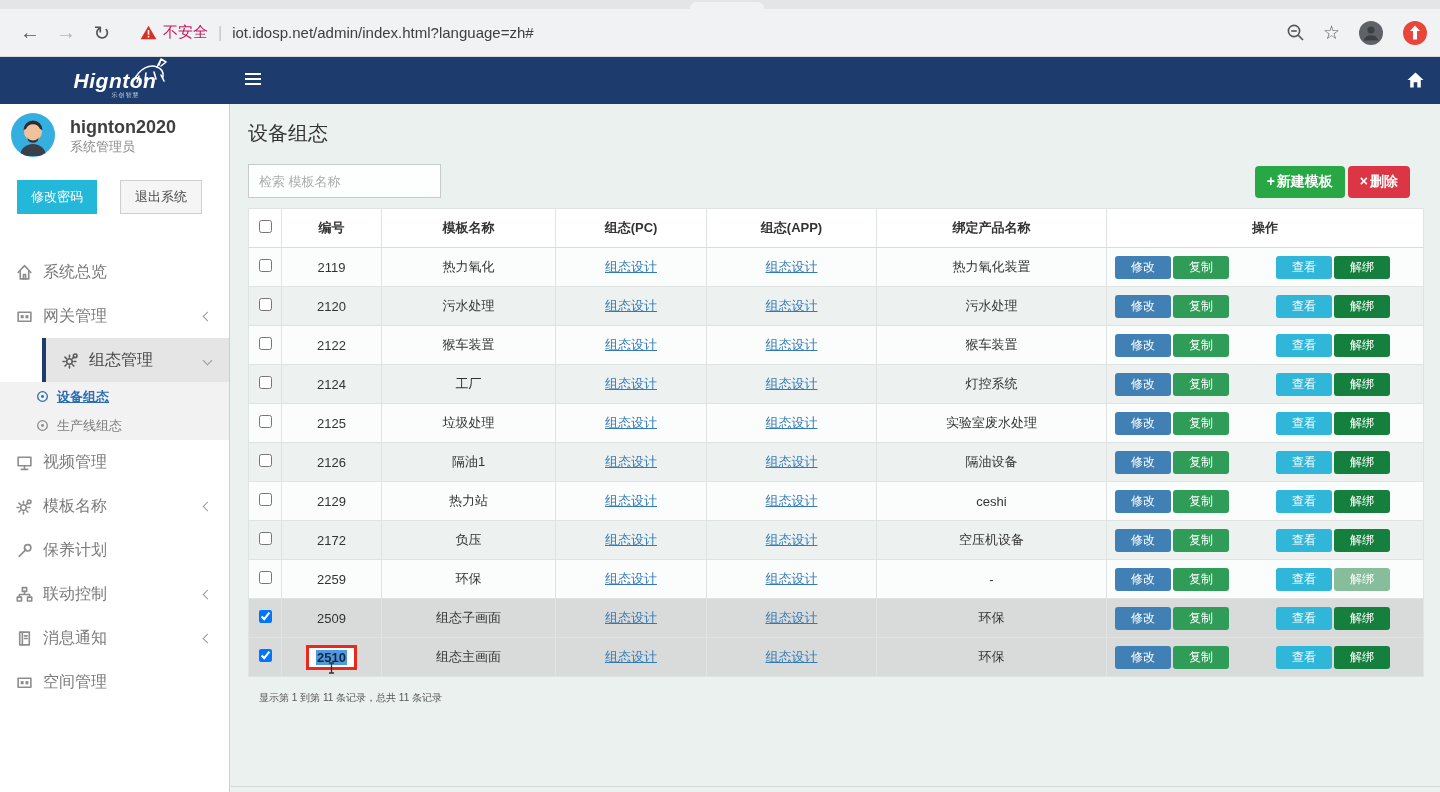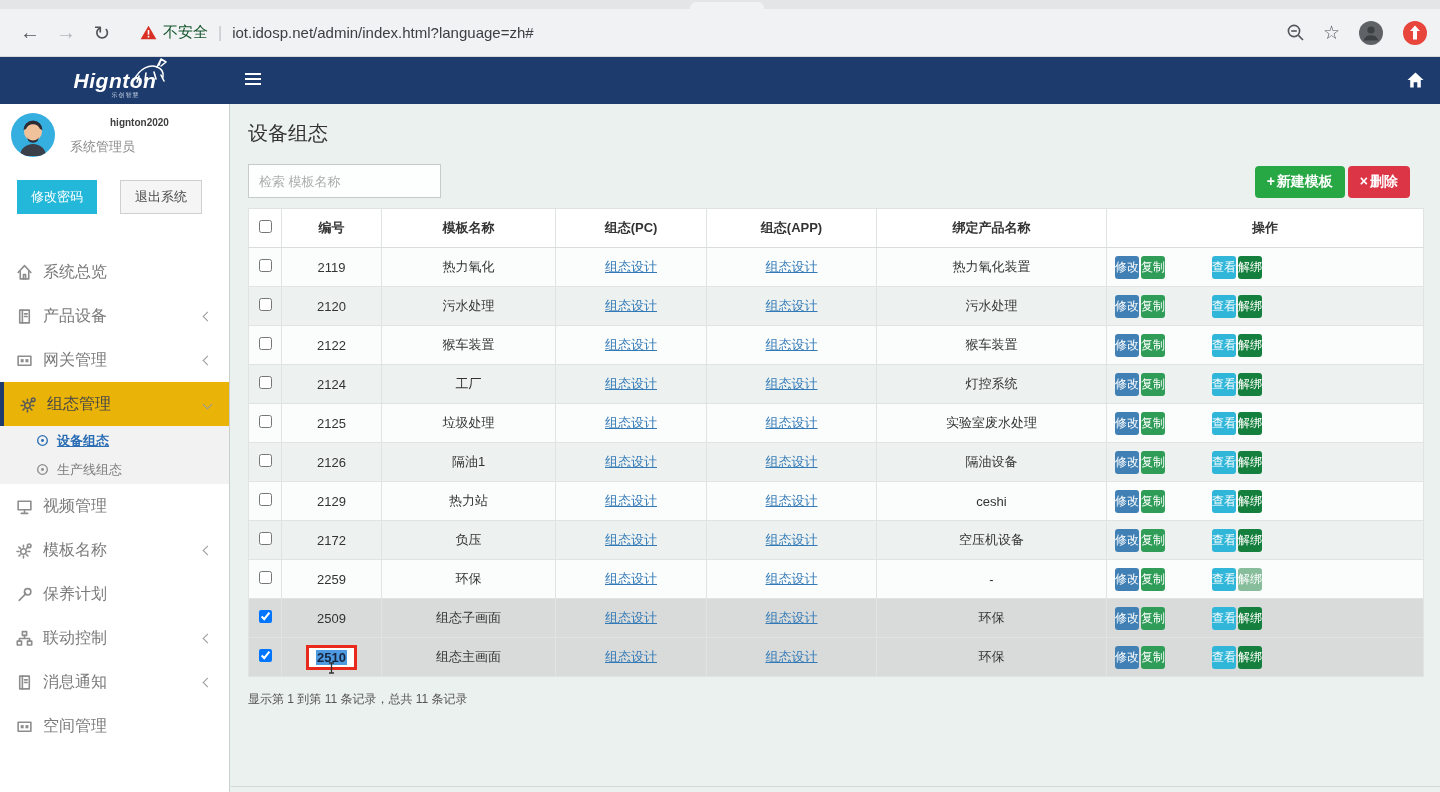--- a/index.html
+++ b/index.html
@@ -15,7 +15,7 @@
   .nav-ico.fwd { color:#b3b6b9; }
   .warn-group { display:flex; align-items:center; margin-left:20px; }
   .warn-tri { margin-right:6px; display:flex; }
-  .warn-text { color:#14532d; font-size:15px; }
+  .warn-text { color:#be185d; font-size:15px; }
   .url-sep { color:#c3c6c9; font-size:16px; margin:0 10px; }
   .url-text { color:#3c4043; font-size:15px; }
   .b-right { margin-left:auto; display:flex; align-items:center; gap:18px; }

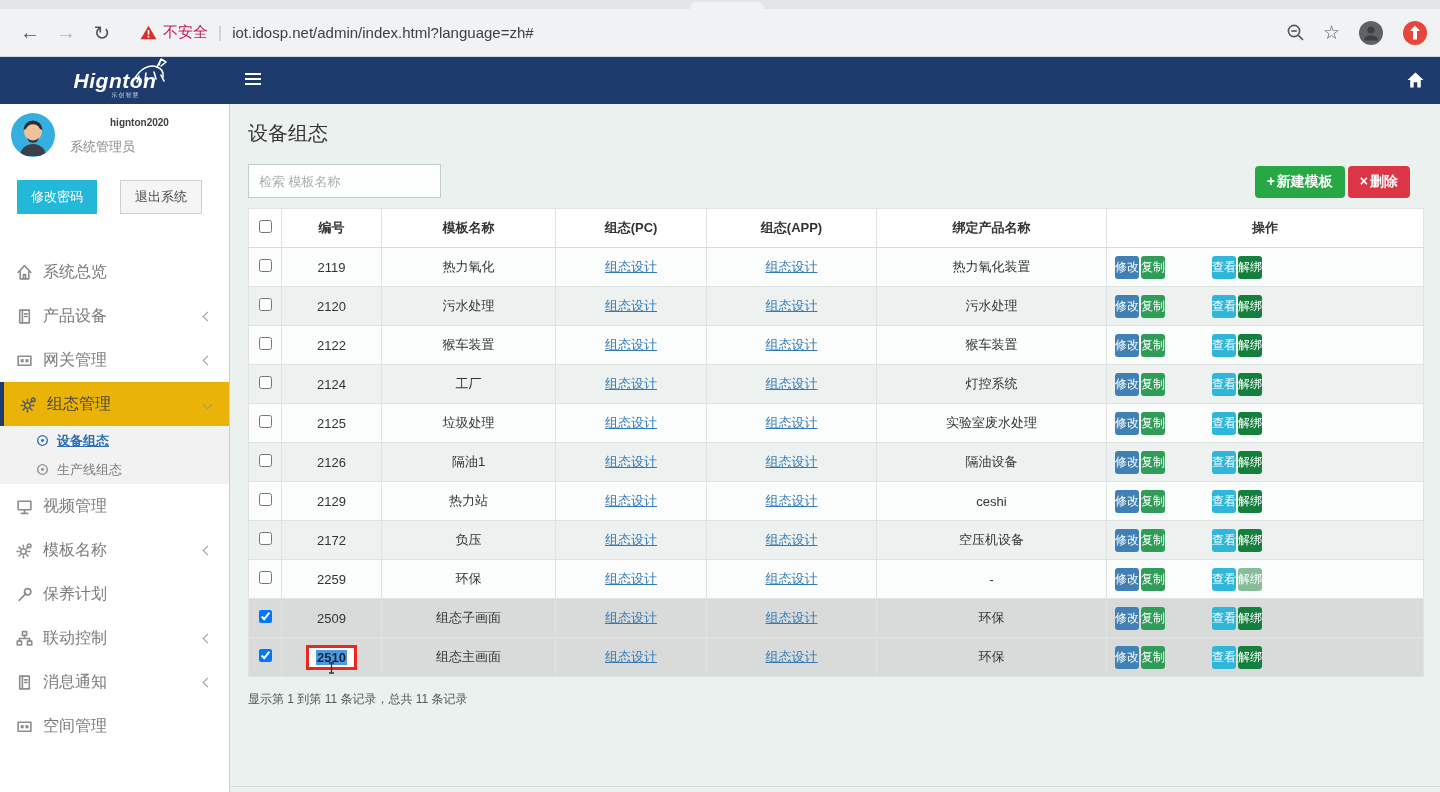--- a/index.html
+++ b/index.html
@@ -36,7 +36,7 @@
   .sidebar { position:absolute; top:104px; left:0; width:230px; height:688px; background:#fff; border-right:1px solid #c9cfcd; z-index:10; }
   .user-panel { padding:10px 0 0 10px; position:relative; height:58px; }
   .u-avatar { position:absolute; left:10px; top:8px; }
-  .u-name { position:absolute; left:70px; top:13px; font-size:10px; font-weight:bold; color:#3f3f3f;margin-left:40px; }
+  .u-name { position:absolute; left:70px; top:13px; font-size:18px; font-weight:bold; color:#3f3f3f; }
   .u-role { position:absolute; left:70px; top:34px; font-size:13px; color:#8a8a8a; }
   .user-btns { display:flex; padding:18px 0 2px 17px; gap:23px; }
   .btn-pw { background:#23b7d9; color:#fff; border:none; font-size:13px; padding:7px 14px; cursor:pointer; font-family:inherit; }

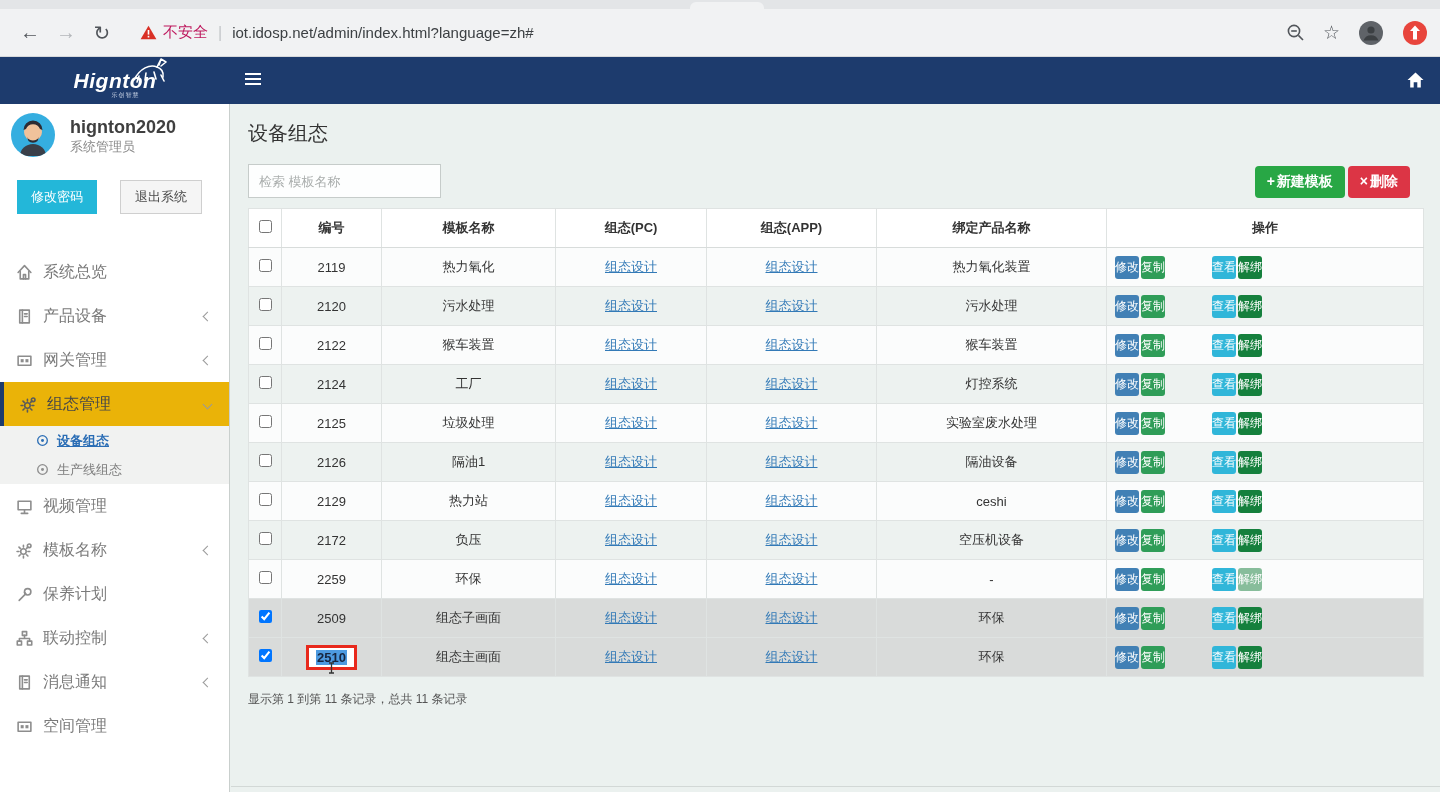--- a/index.html
+++ b/index.html
@@ -78,7 +78,7 @@
   .col-pc { width:151px; } .col-app { width:170px; } .col-prod { width:230px; } .col-op { width:317px; }
   a.cfg { color:#337ab7; text-decoration:underline; cursor:pointer; }
   td.op-cell { text-align:left; padding-left:8px; }
-  .act { display:inline-block; padding:3px 0; border-radius:3px; color:#fff; font-size:12px; margin-right:2px; cursor:pointer; }
+  .act { display:inline-block; padding:3px 16px; border-radius:3px; color:#fff; font-size:12px; margin-right:2px; cursor:pointer; }
   .act.edit { background:#4180b5; } .act.copy { background:#2f9d58; }
   .act.view { background:#30b6d9;margin-left:45px; } .act.unbind { background:#15803d; }
   .act.disabled { opacity:.5; cursor:default; }

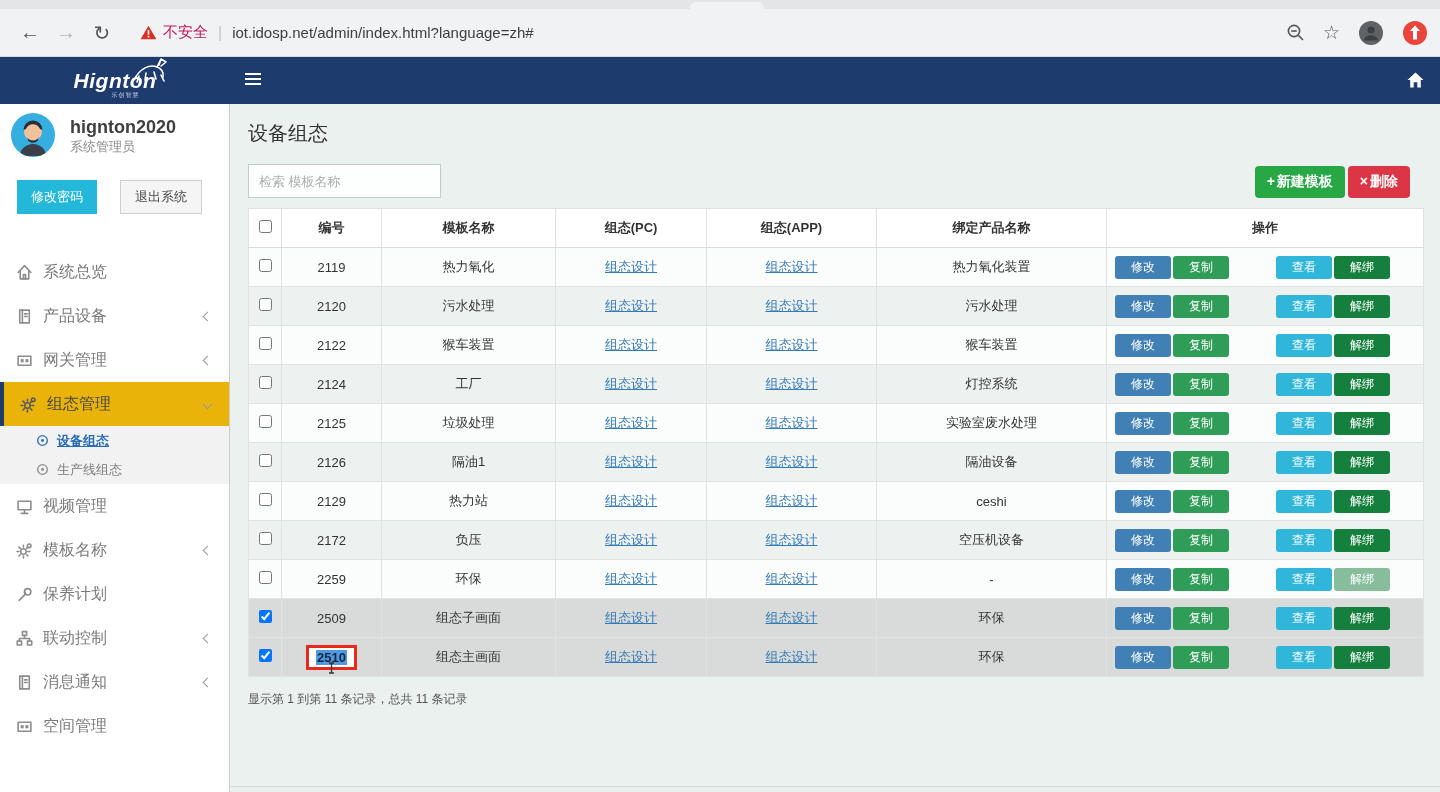--- a/index.html
+++ b/index.html
@@ -204,17 +204,6 @@
       <div class="menu-item">
         <span class="mi-icon">
           <svg width="17" height="17" viewBox="0 0 16 16" fill="none" stroke="currentColor" stroke-width="1.5" stroke-linecap="round" stroke-linejoin="round">
-            <path d="M3.5 2 H12.5 V14 H3.5 Z"></path>
-            <path d="M6 2 V14"></path>
-            <path d="M8 5.5 H10.5 M8 8 H10.5"></path>
-          </svg>
-        </span>
-        <span class="mi-label">产品设备</span>
-        <span class="chev left"></span>
-      </div>
-      <div class="menu-item">
-        <span class="mi-icon">
-          <svg width="17" height="17" viewBox="0 0 16 16" fill="none" stroke="currentColor" stroke-width="1.5" stroke-linecap="round" stroke-linejoin="round">
             <path d="M2 4 H14 V12.5 H2 Z"></path>
             <rect x="4.4" y="6.7" width="2.8" height="3" fill="currentColor" stroke="none"></rect>
             <rect x="8.9" y="6.7" width="2.8" height="3" fill="currentColor" stroke="none"></rect>

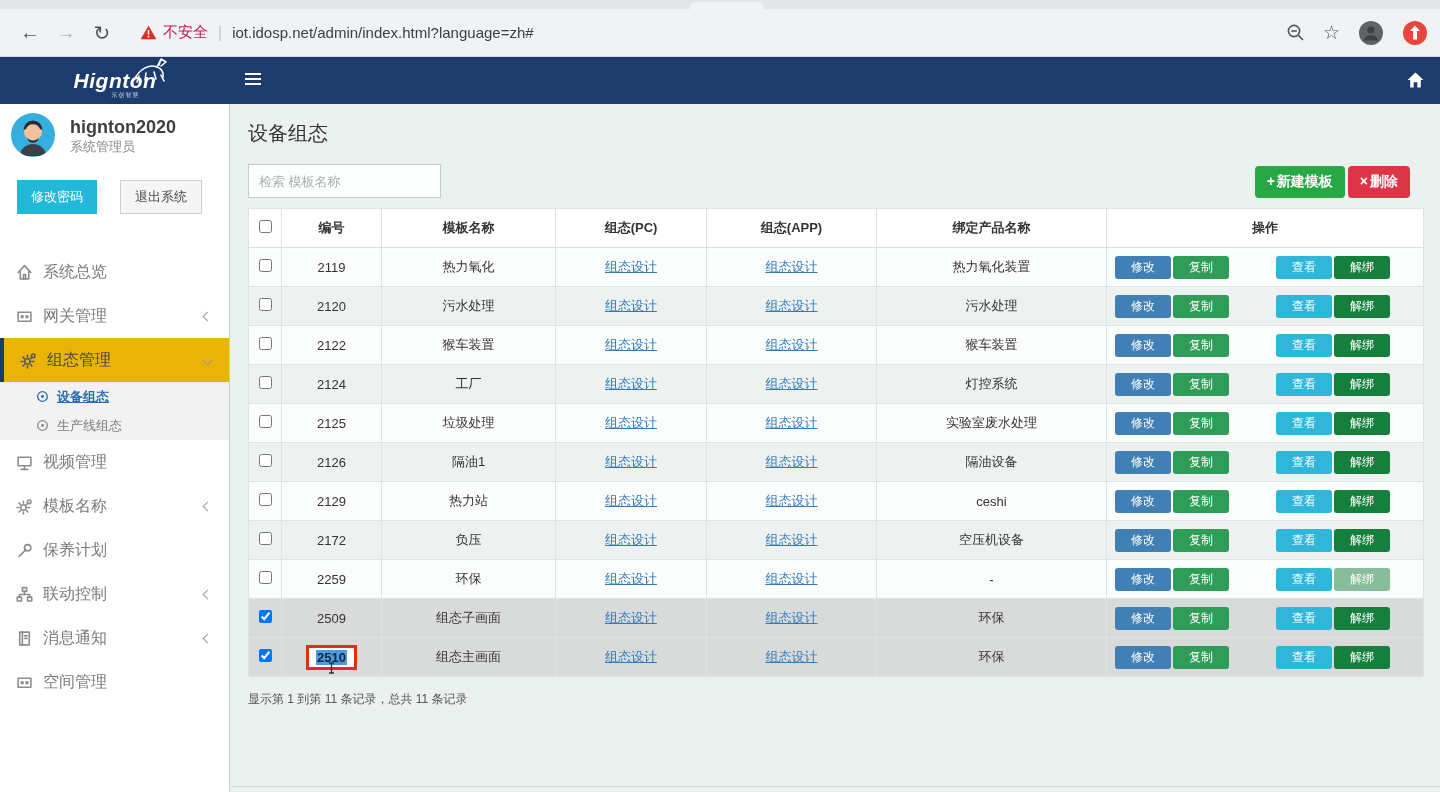--- a/index.html
+++ b/index.html
@@ -45,7 +45,7 @@
   .menu-item { height:44px; display:flex; align-items:center; padding:0 18px 0 16px; color:#7a7a7a; font-size:16px; cursor:pointer; position:relative; }
   .menu-item .mi-icon { width:27px; color:#8d8d8d; display:flex; align-items:center; }
   .menu-item .mi-label { flex:1; }
-  .menu-item.active { background:#eab308; border-left:4px solid #1d3b6d; color:#484848; }
+  .menu-item.active { background:#e5e5e5; border-left:4px solid #1d3b6d; color:#484848;margin-left:42px; }
   .menu-item.active .mi-icon { color:#5a5a5a; }
   .chev { width:7px; height:7px; border-right:1.6px solid #9a9a9a; border-bottom:1.6px solid #9a9a9a; display:inline-block; }
   .chev.left { transform:rotate(135deg); }

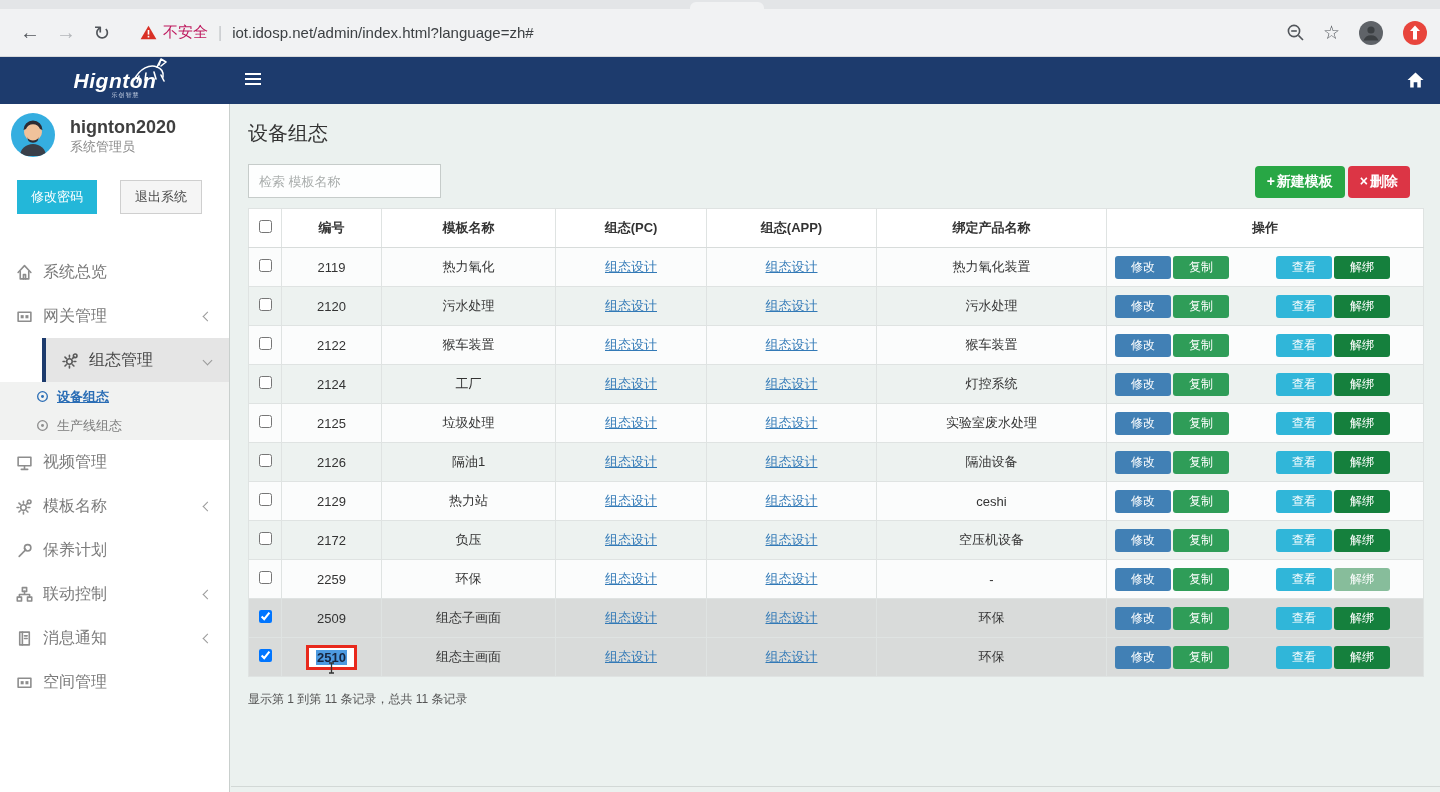--- a/index.html
+++ b/index.html
@@ -87,7 +87,7 @@
   .edit-box .sel { background:#4d9ae0; color:#17253f; font-weight:bold; padding:0 1px; }
   .ibeam { position:absolute; left:50%; bottom:-10px; margin-left:-4px; }
 
-  .footer-note { position:absolute; left:17px; top:587px; font-size:12px; color:#555; }
+  .footer-note { position:absolute; left:28px; top:587px; font-size:10px; color:#555; }
   .bottom-line { position:absolute; left:0; width:1209px; top:682px; border-top:1px solid #d2d8d6; }
 
   input[type=checkbox] { width:13px; height:13px; cursor:pointer; }

